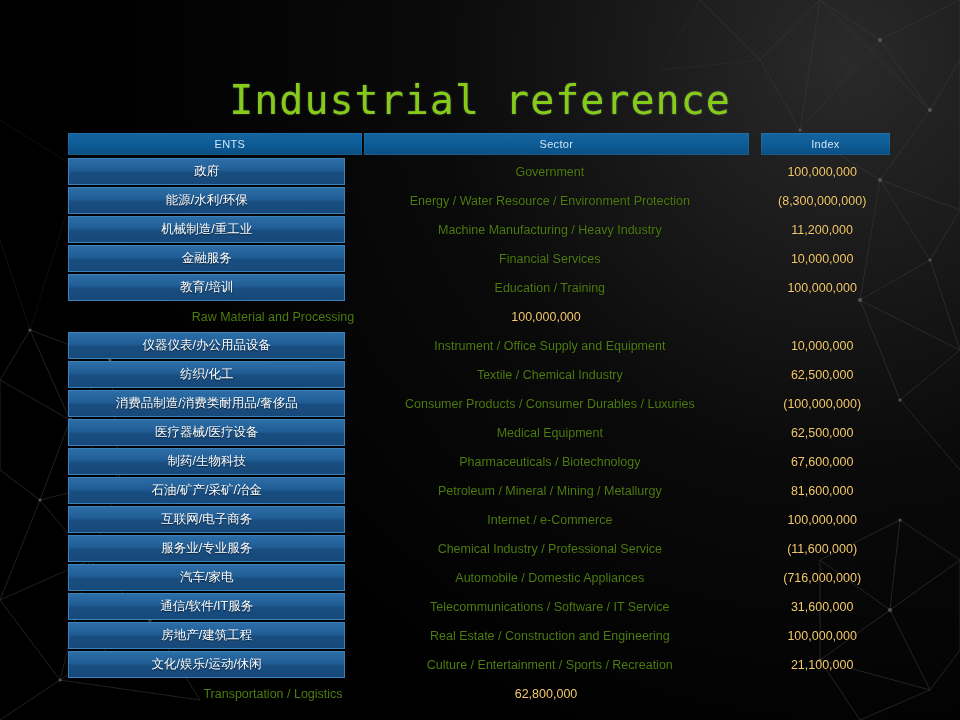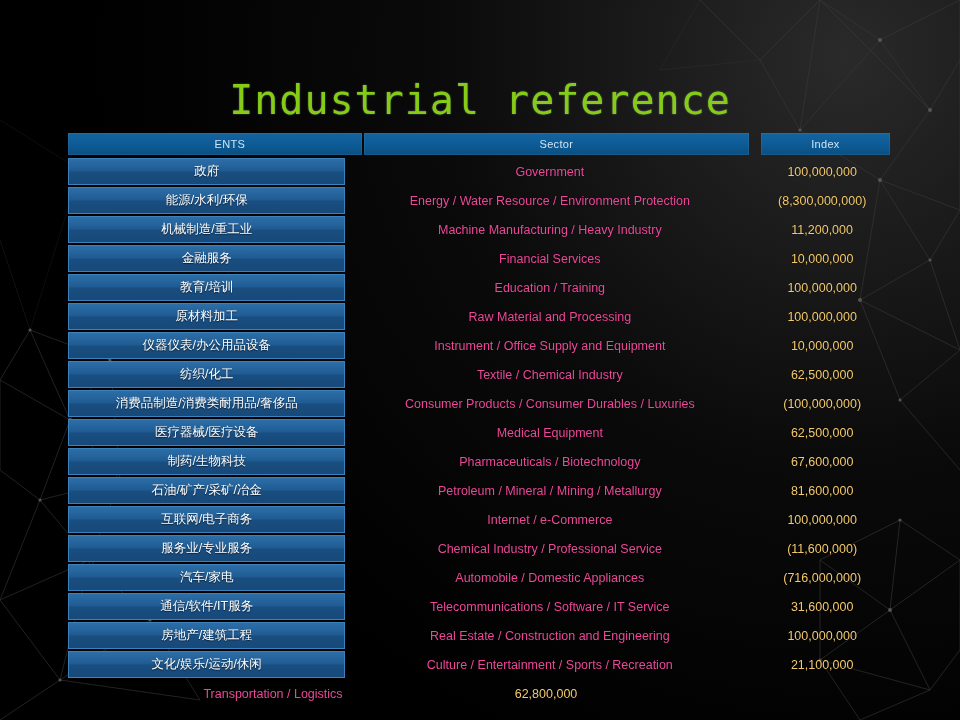--- a/index.html
+++ b/index.html
@@ -87,7 +87,7 @@
   .cell-sec {
     width: 406px;
     margin-left: 2px;
-    color: #ec4899;
+    color: #4d7c0f;
     font-size: 12.5px;
     display: flex;
     align-items: center;

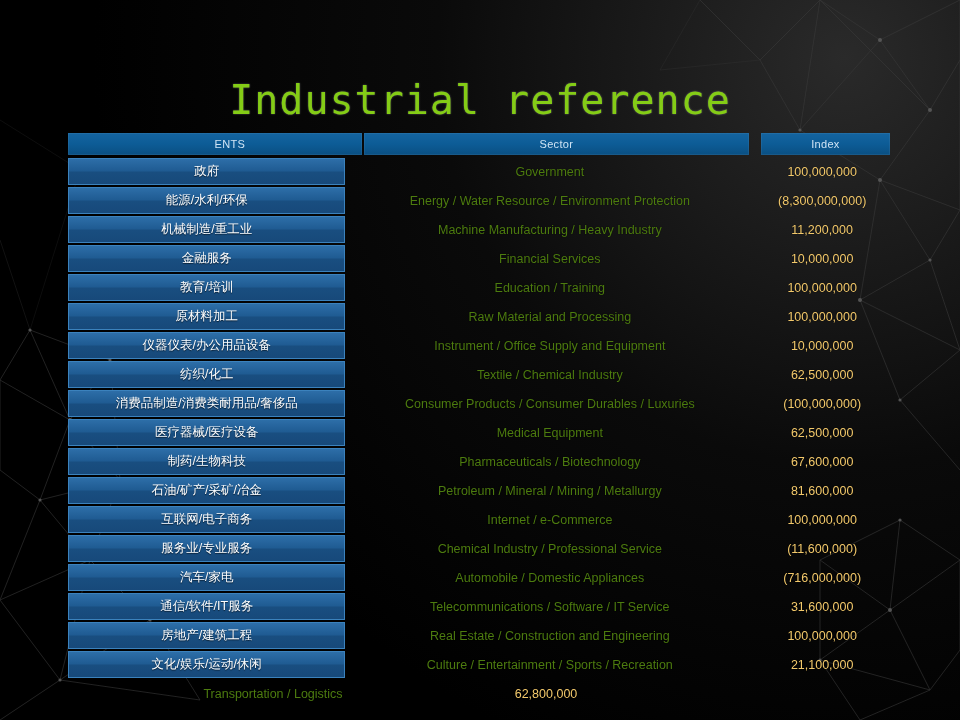--- a/index.html
+++ b/index.html
@@ -208,7 +208,6 @@
         <div class="cell-idx">100,000,000</div>
       </div>
       <div class="body-row">
-        <div class="cell-ent">原材料加工</div>
         <div class="cell-sec">Raw Material and Processing</div>
         <div class="cell-idx">100,000,000</div>
       </div>

